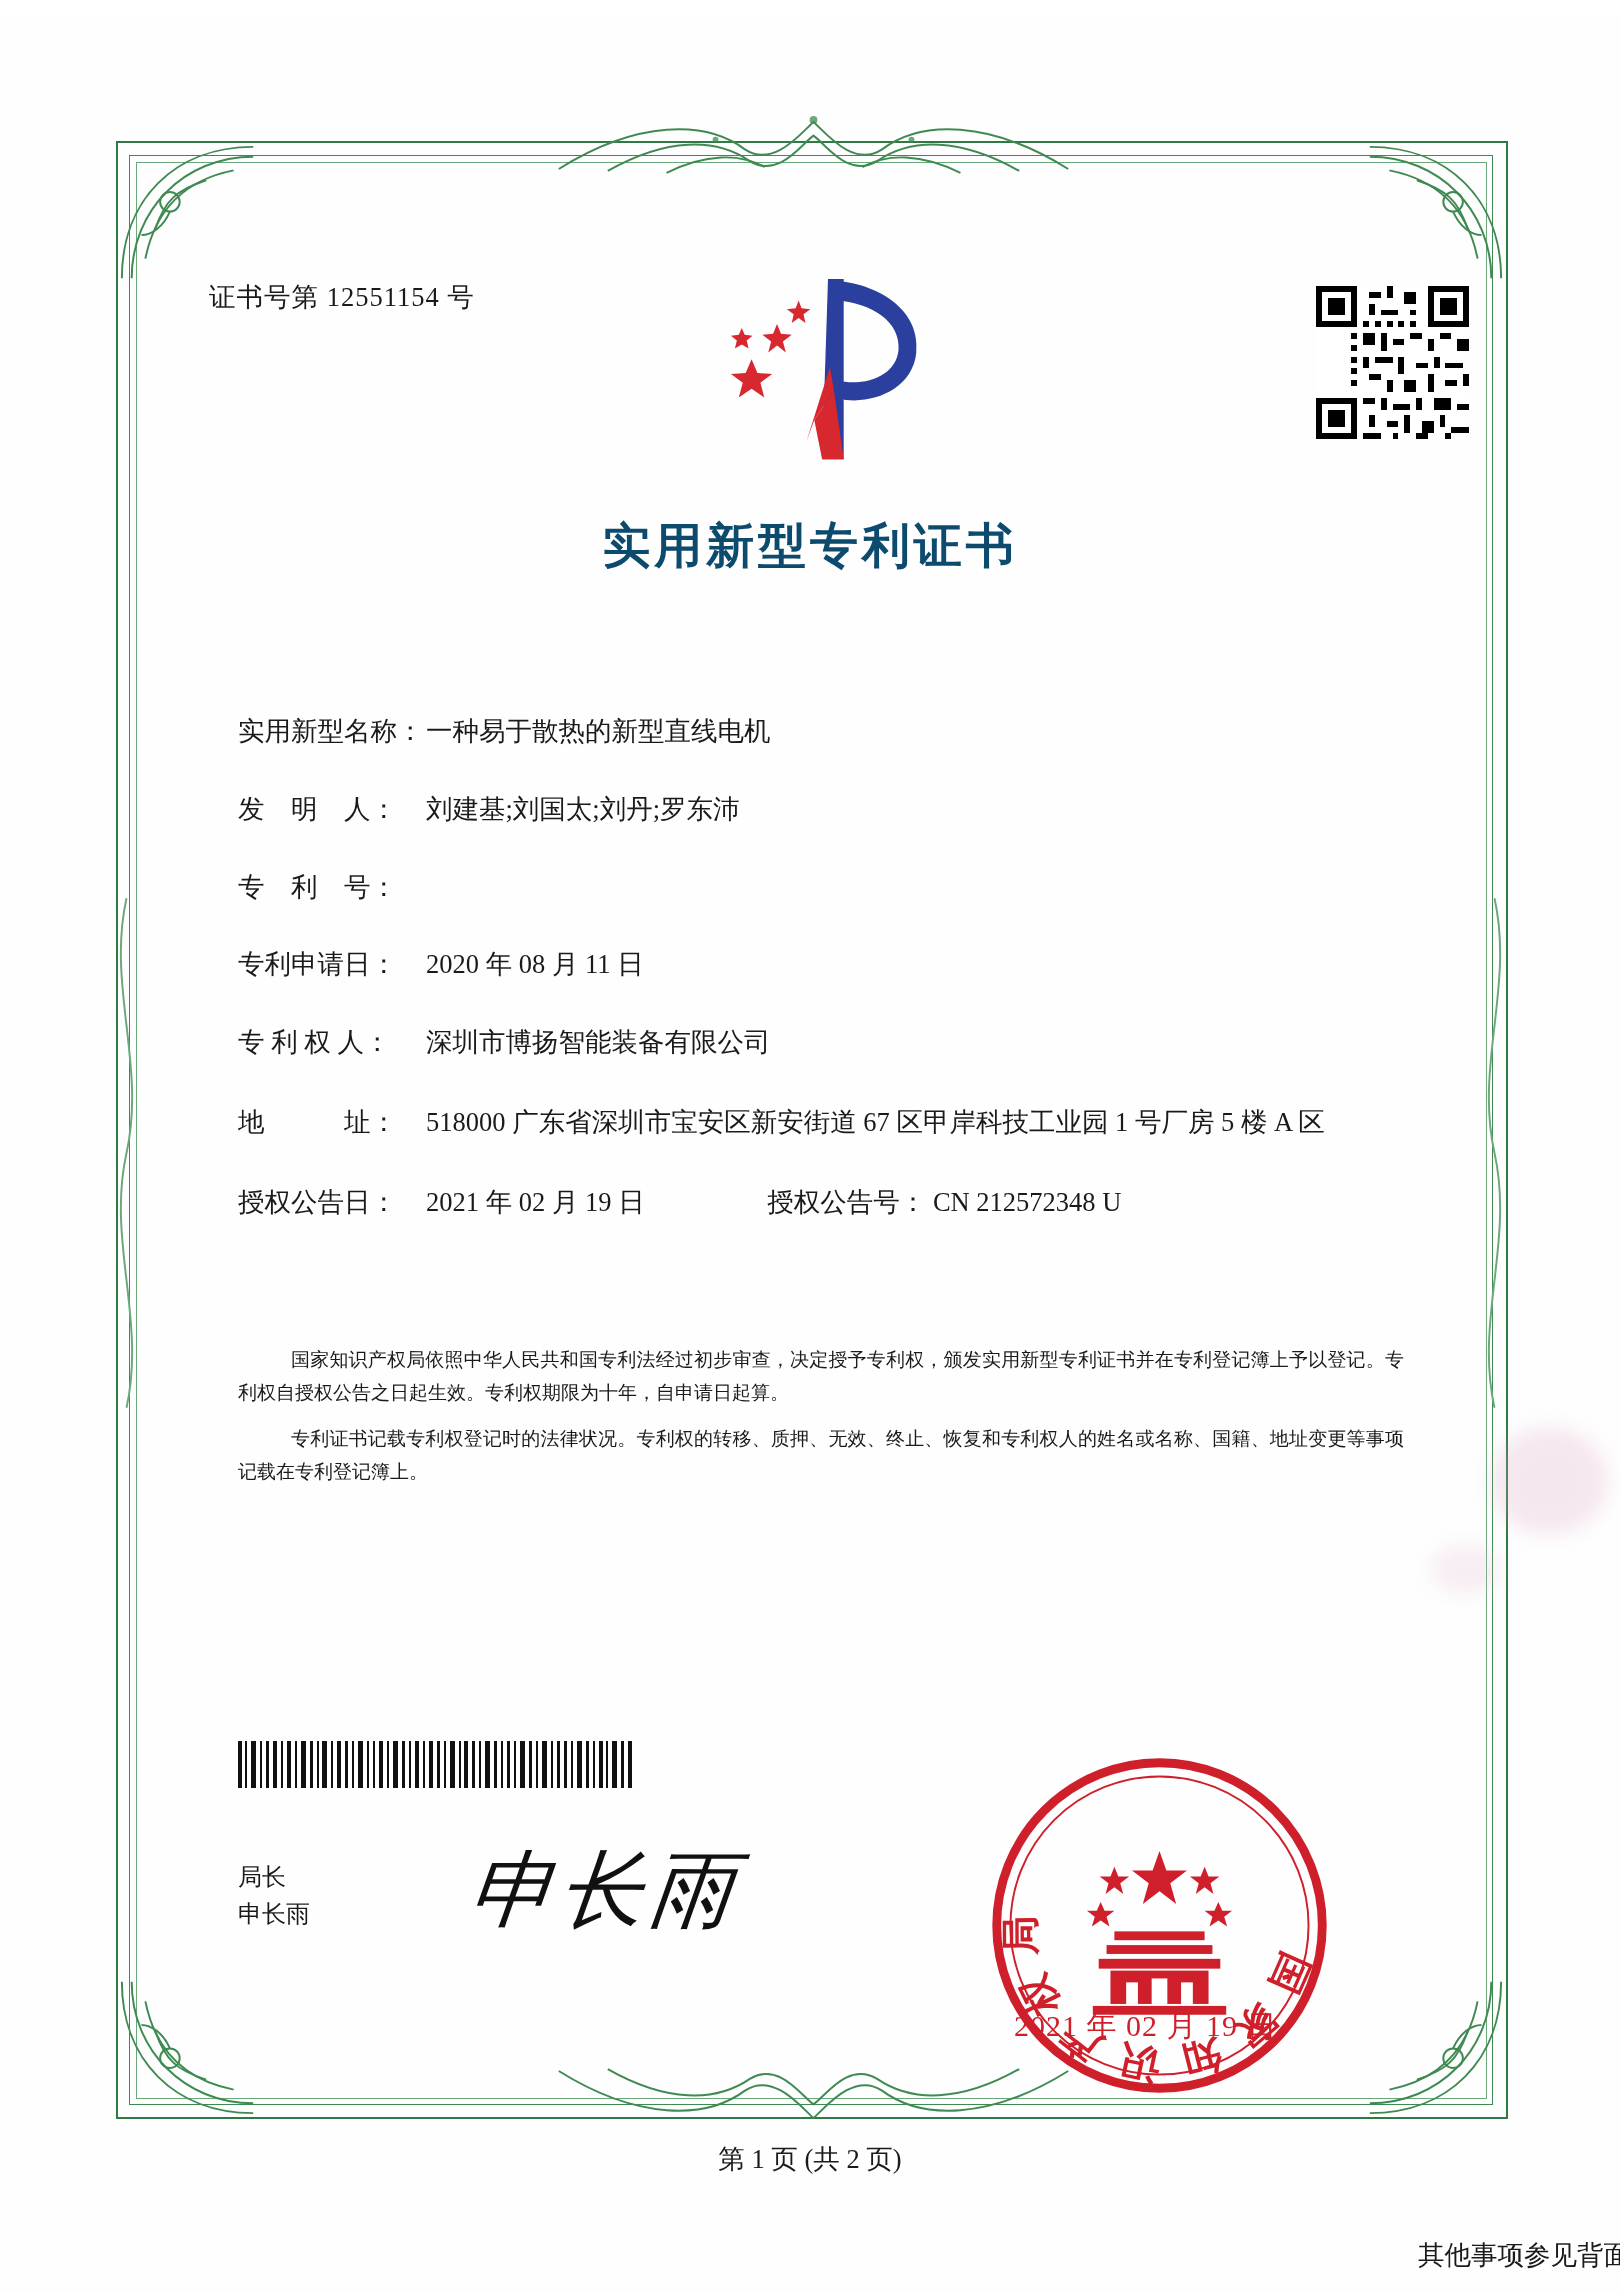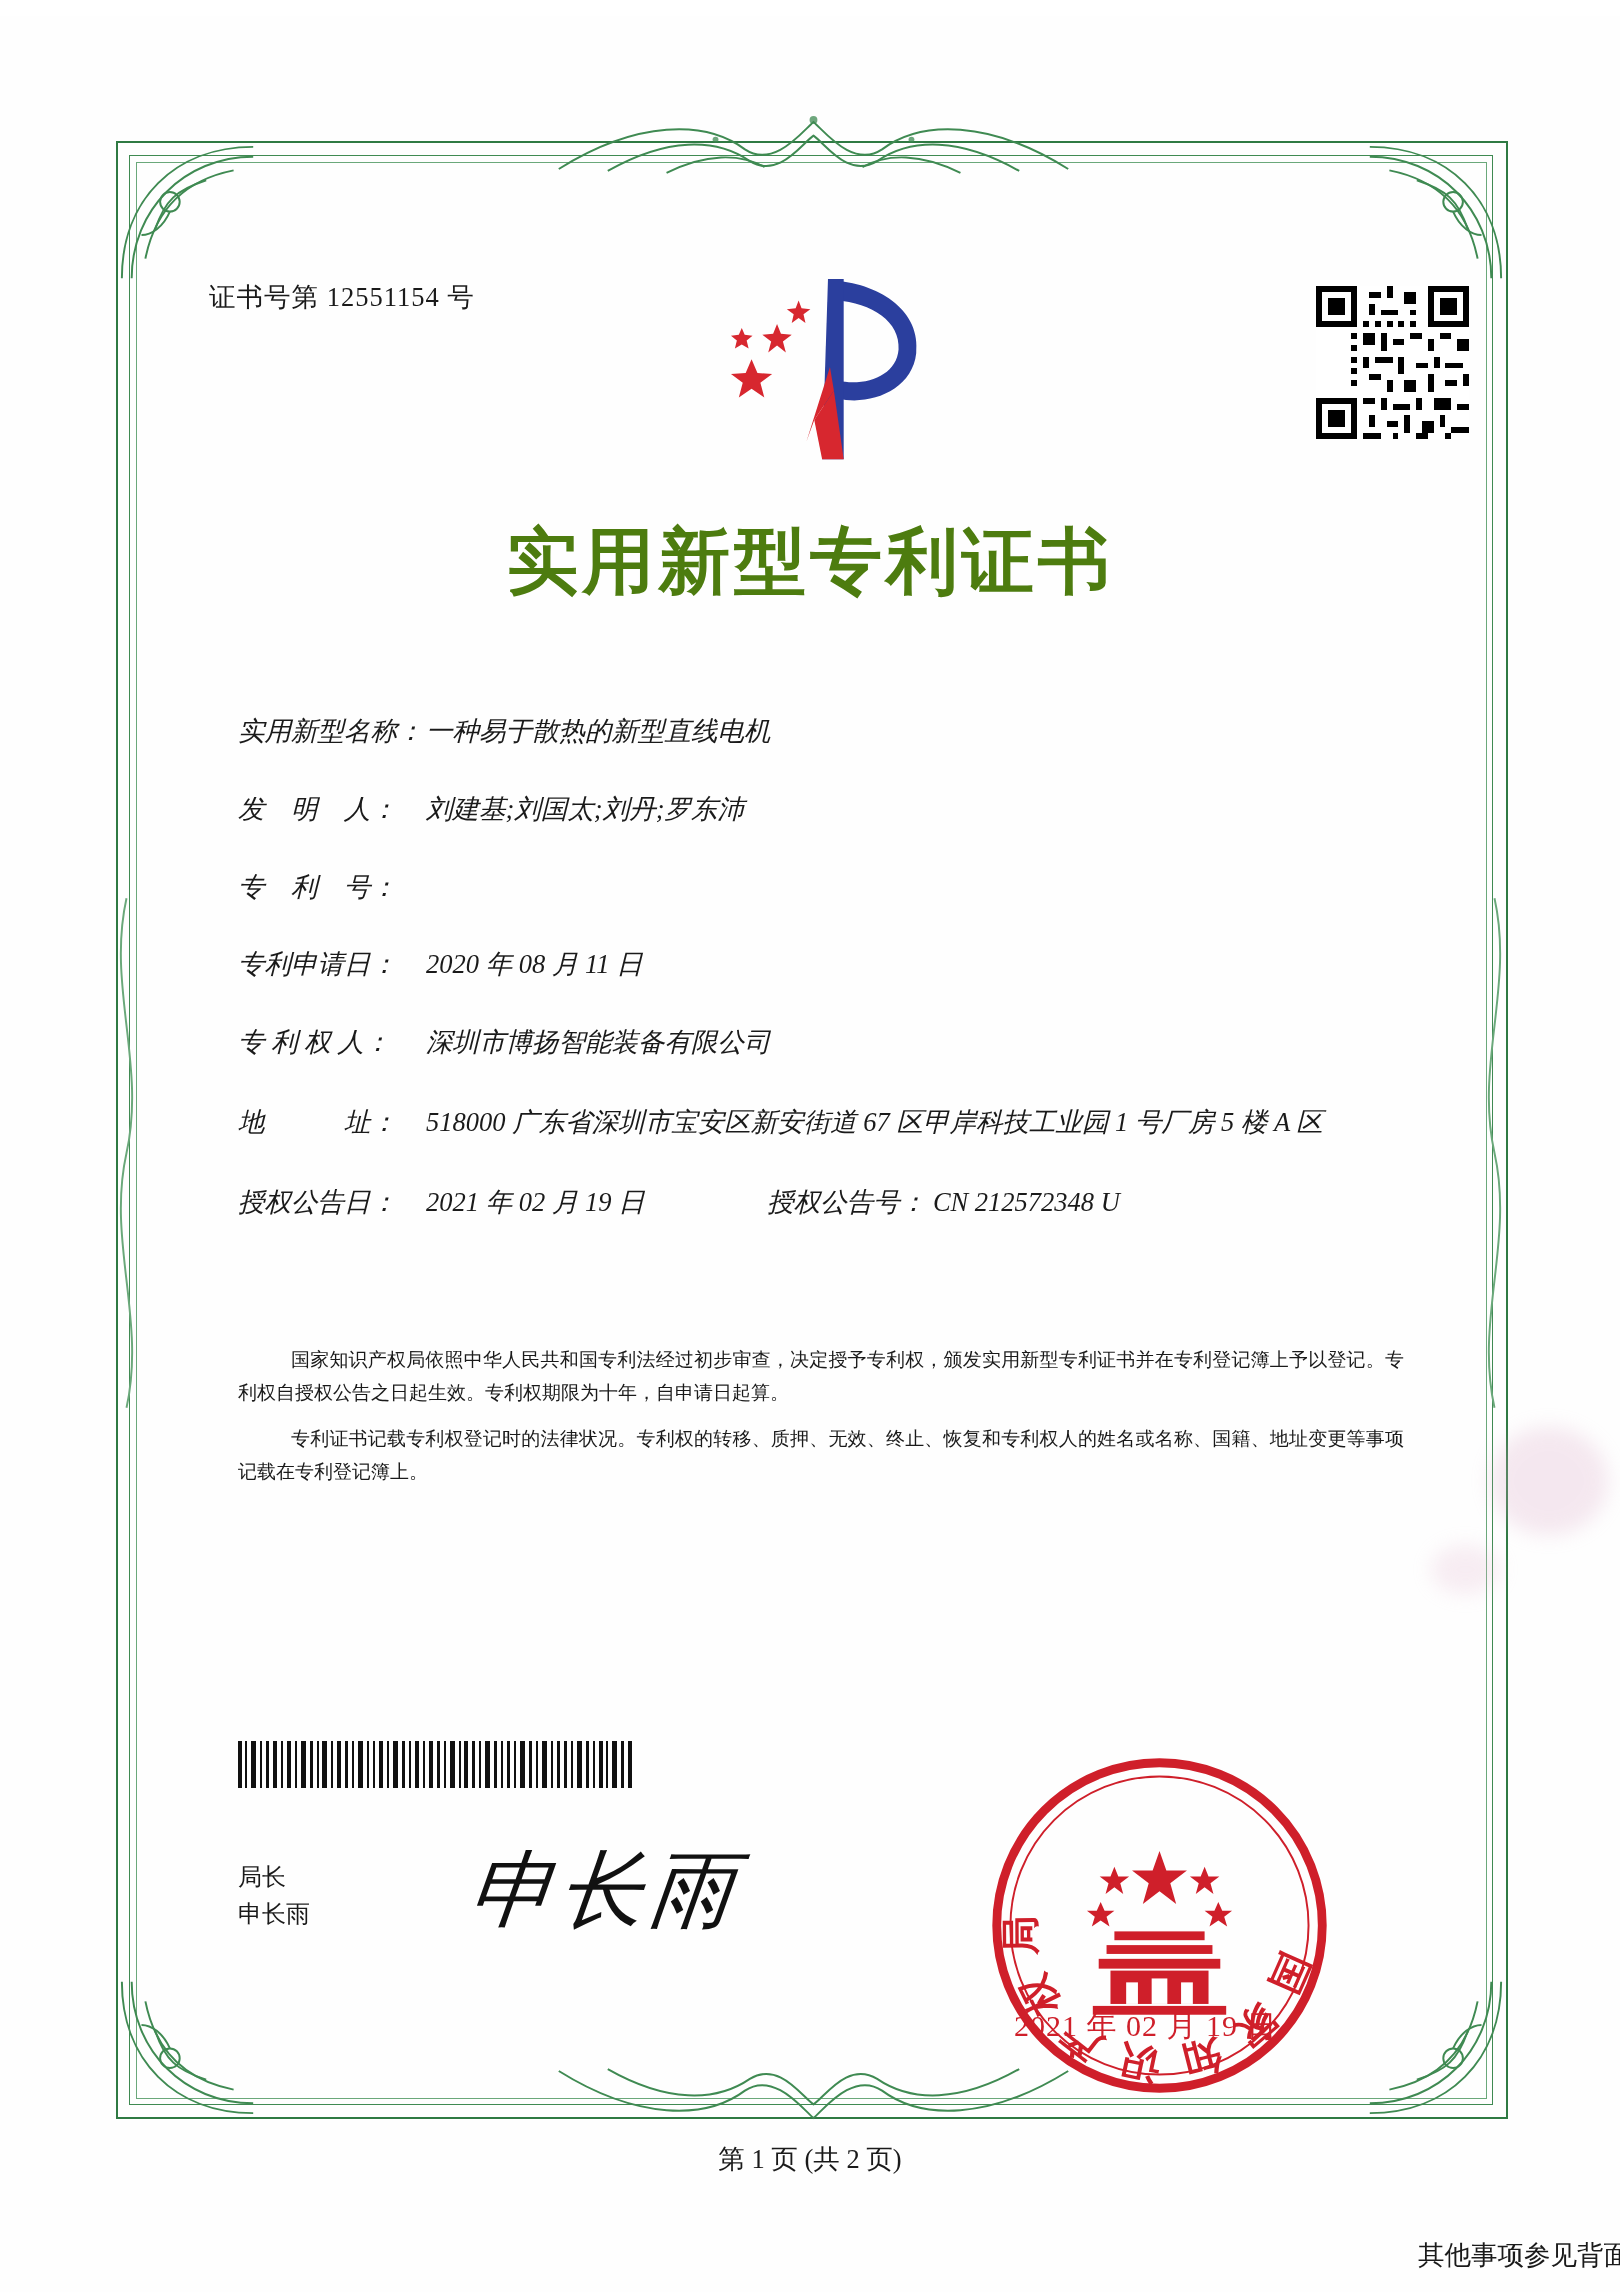--- a/index.html
+++ b/index.html
@@ -94,11 +94,11 @@
     top: 498px;
     width: 1620px;
     text-align: center;
-    font-size: 72px;
+    font-size: 48px;
     font-weight: bold;
     letter-spacing: 3.9px;
     font-family: "DejaVu Serif", "Liberation Serif", serif;
-    color: #4d7c0f;
+    color: #0c4a6e;
   }
 
   

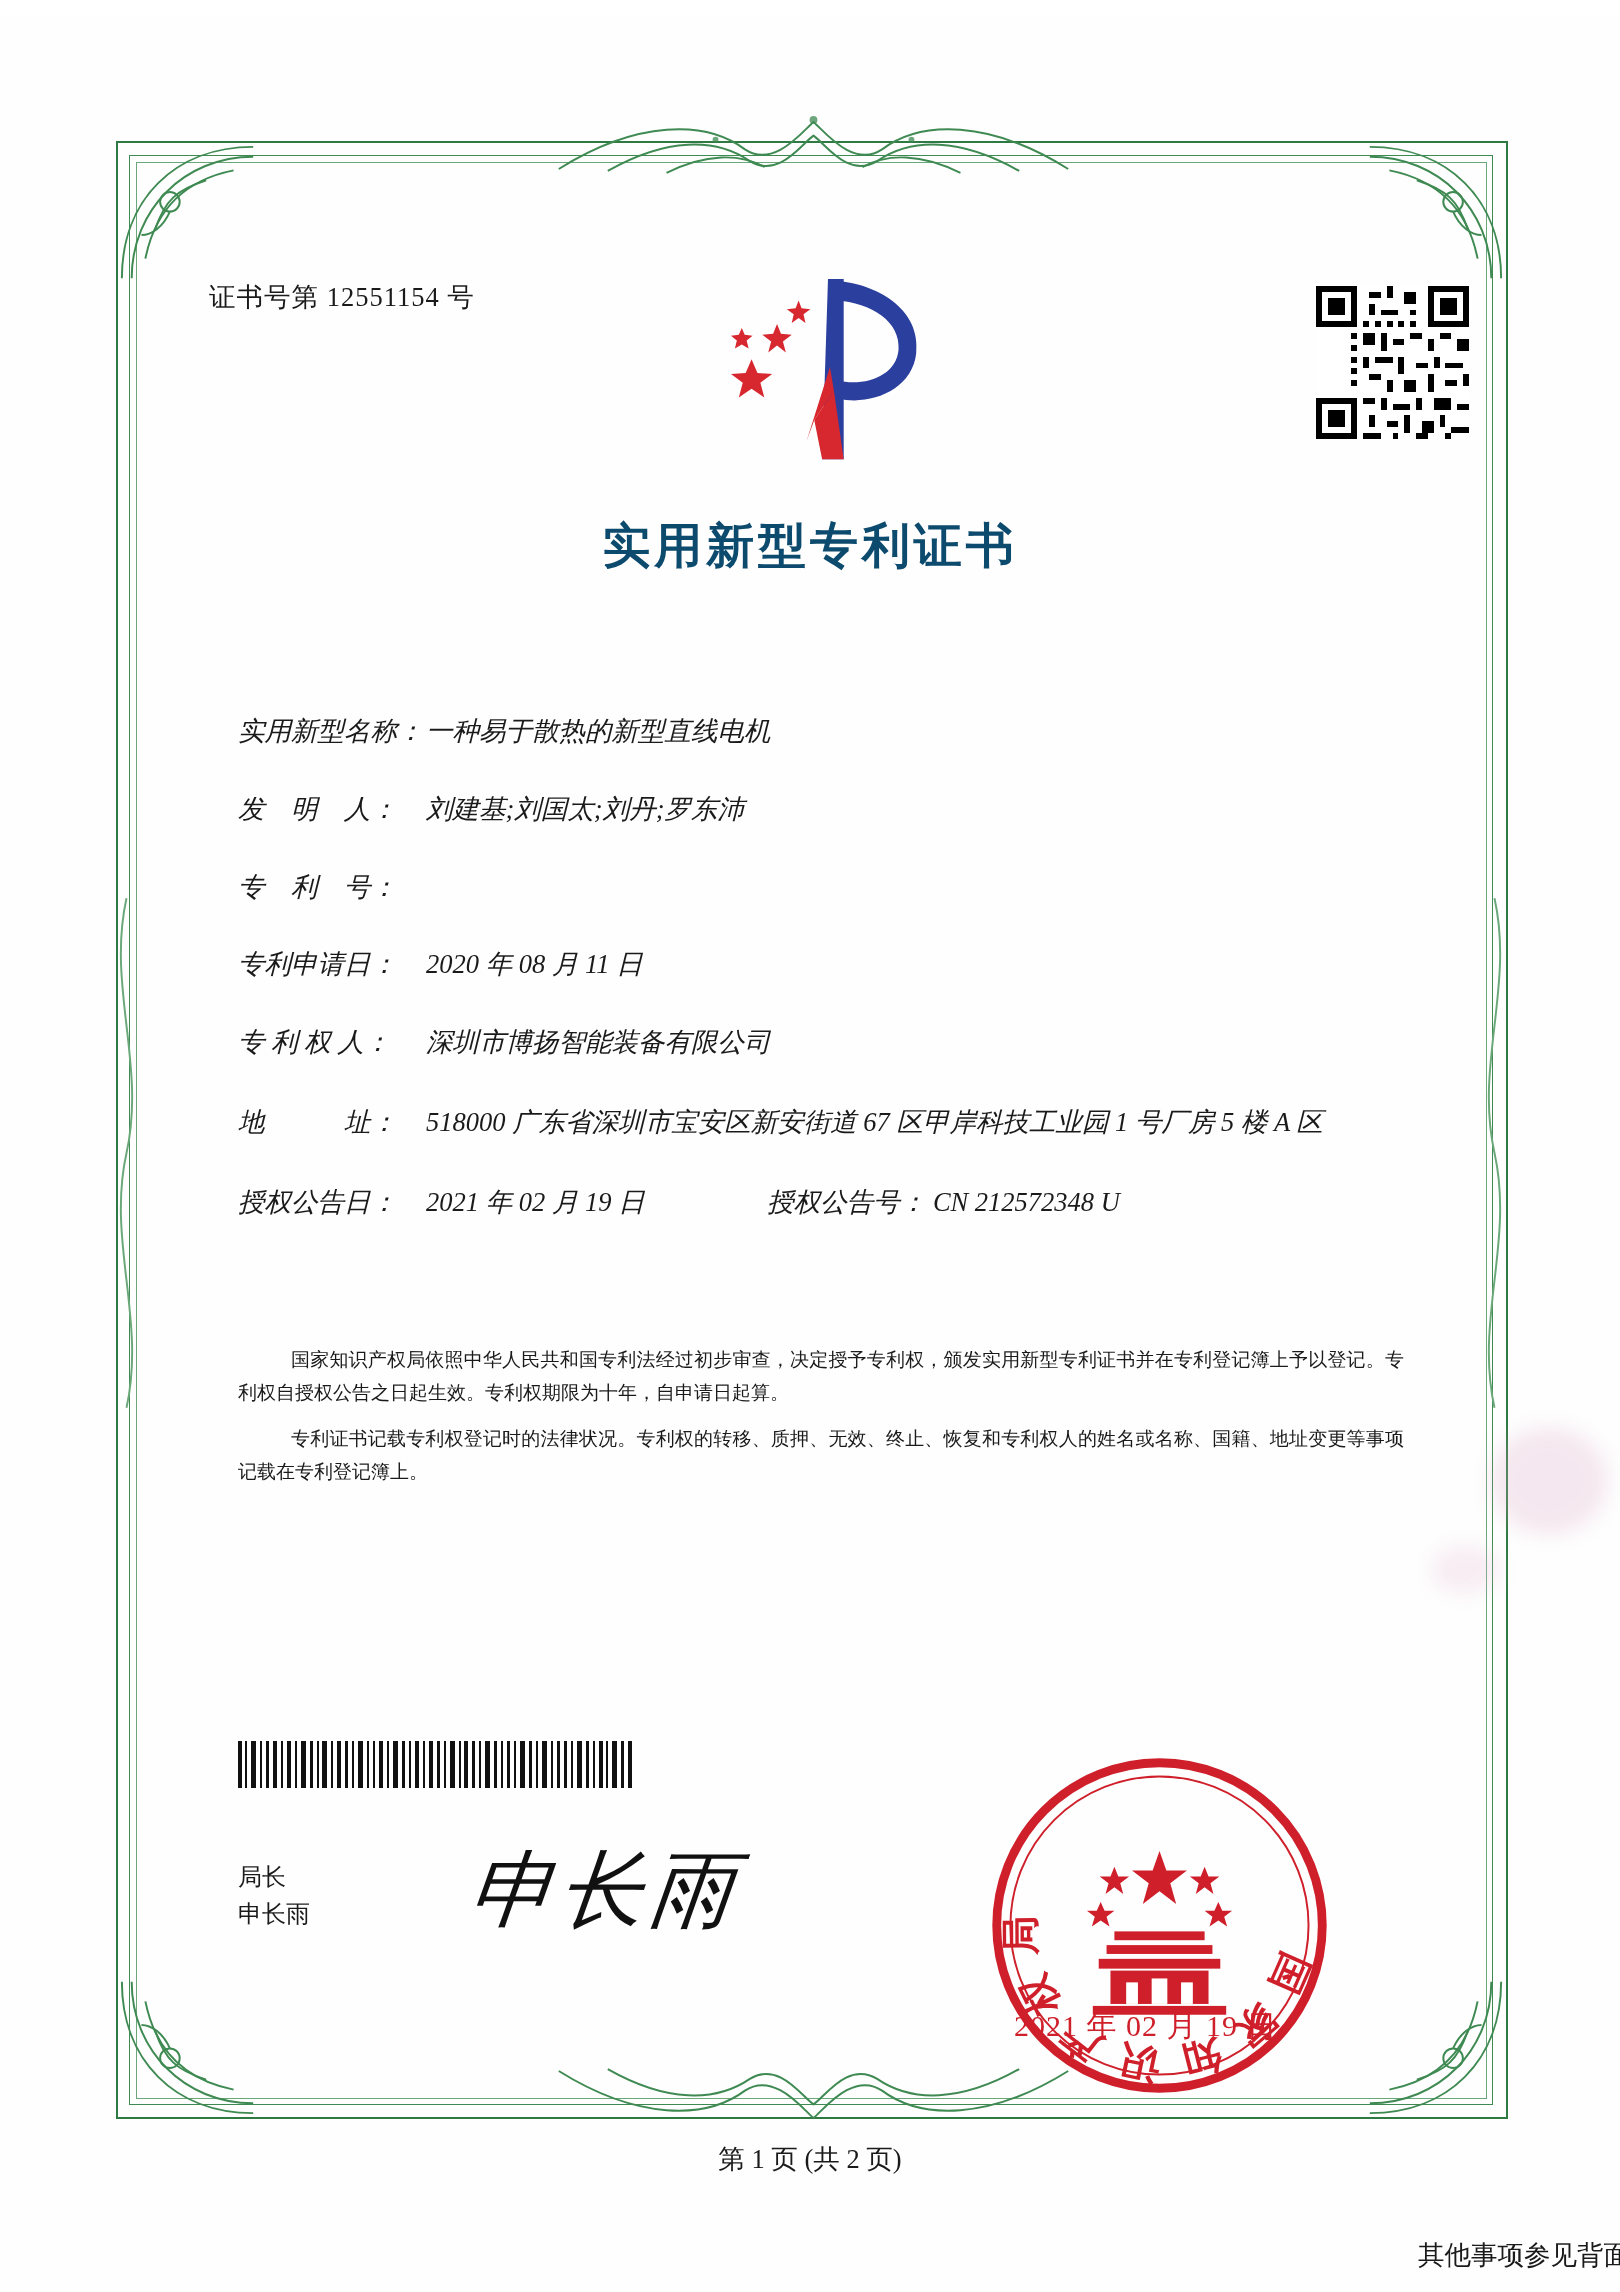--- a/index.html
+++ b/index.html
@@ -107,7 +107,6 @@
     left: 238px;
     top: 698px;
     width: 1166px;
-    font-style: italic;
   }
   .row {
     display: flex;

